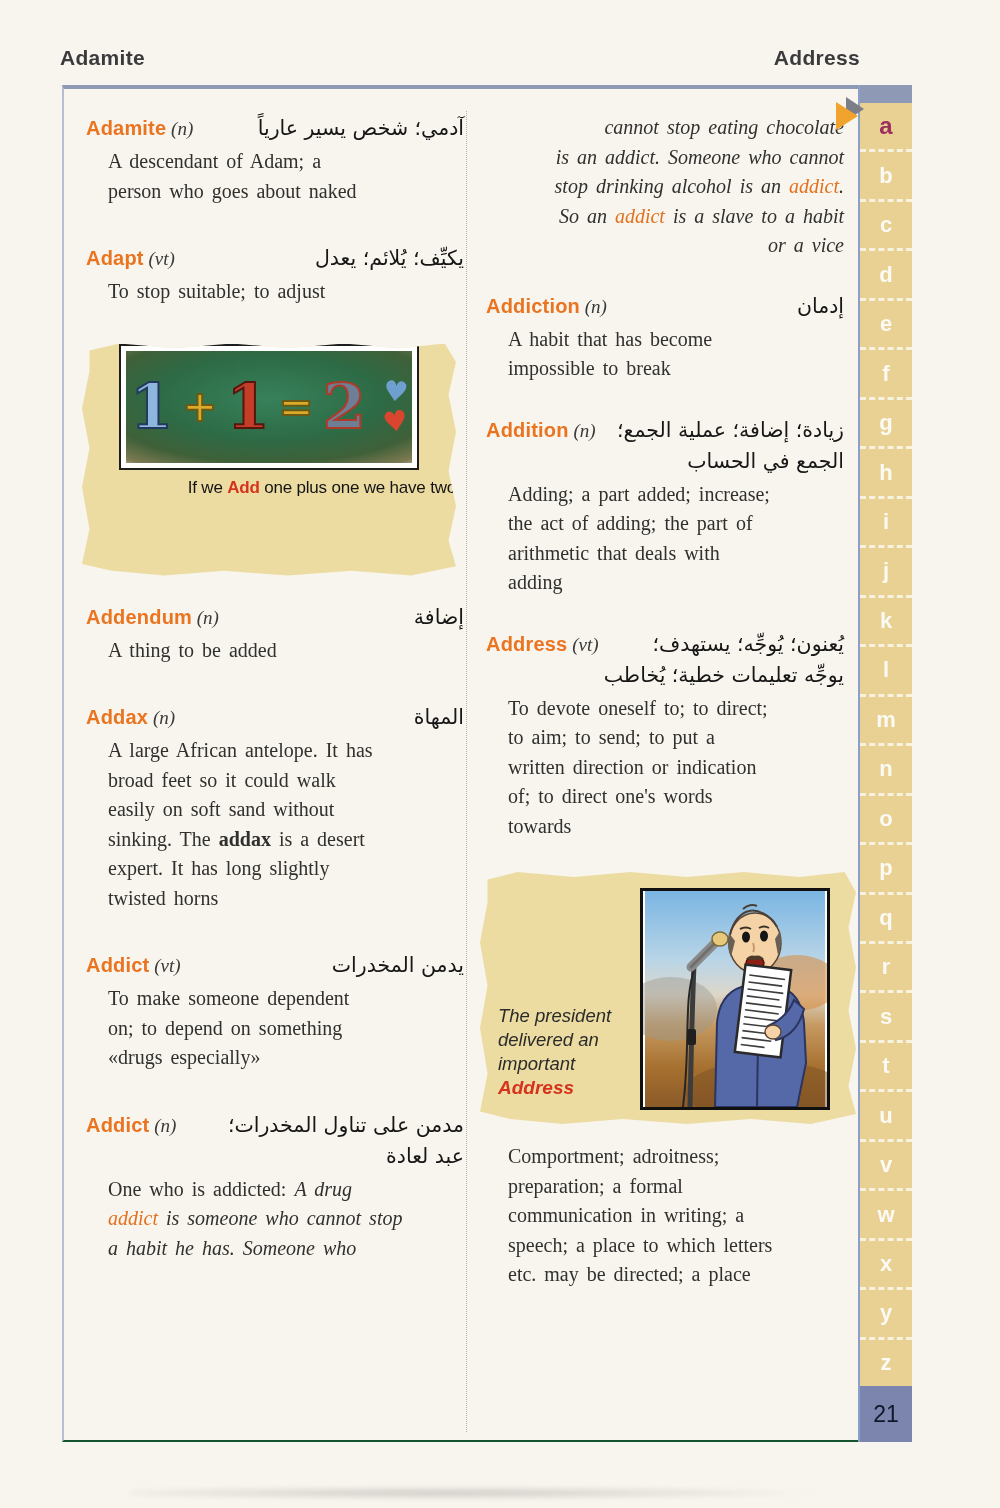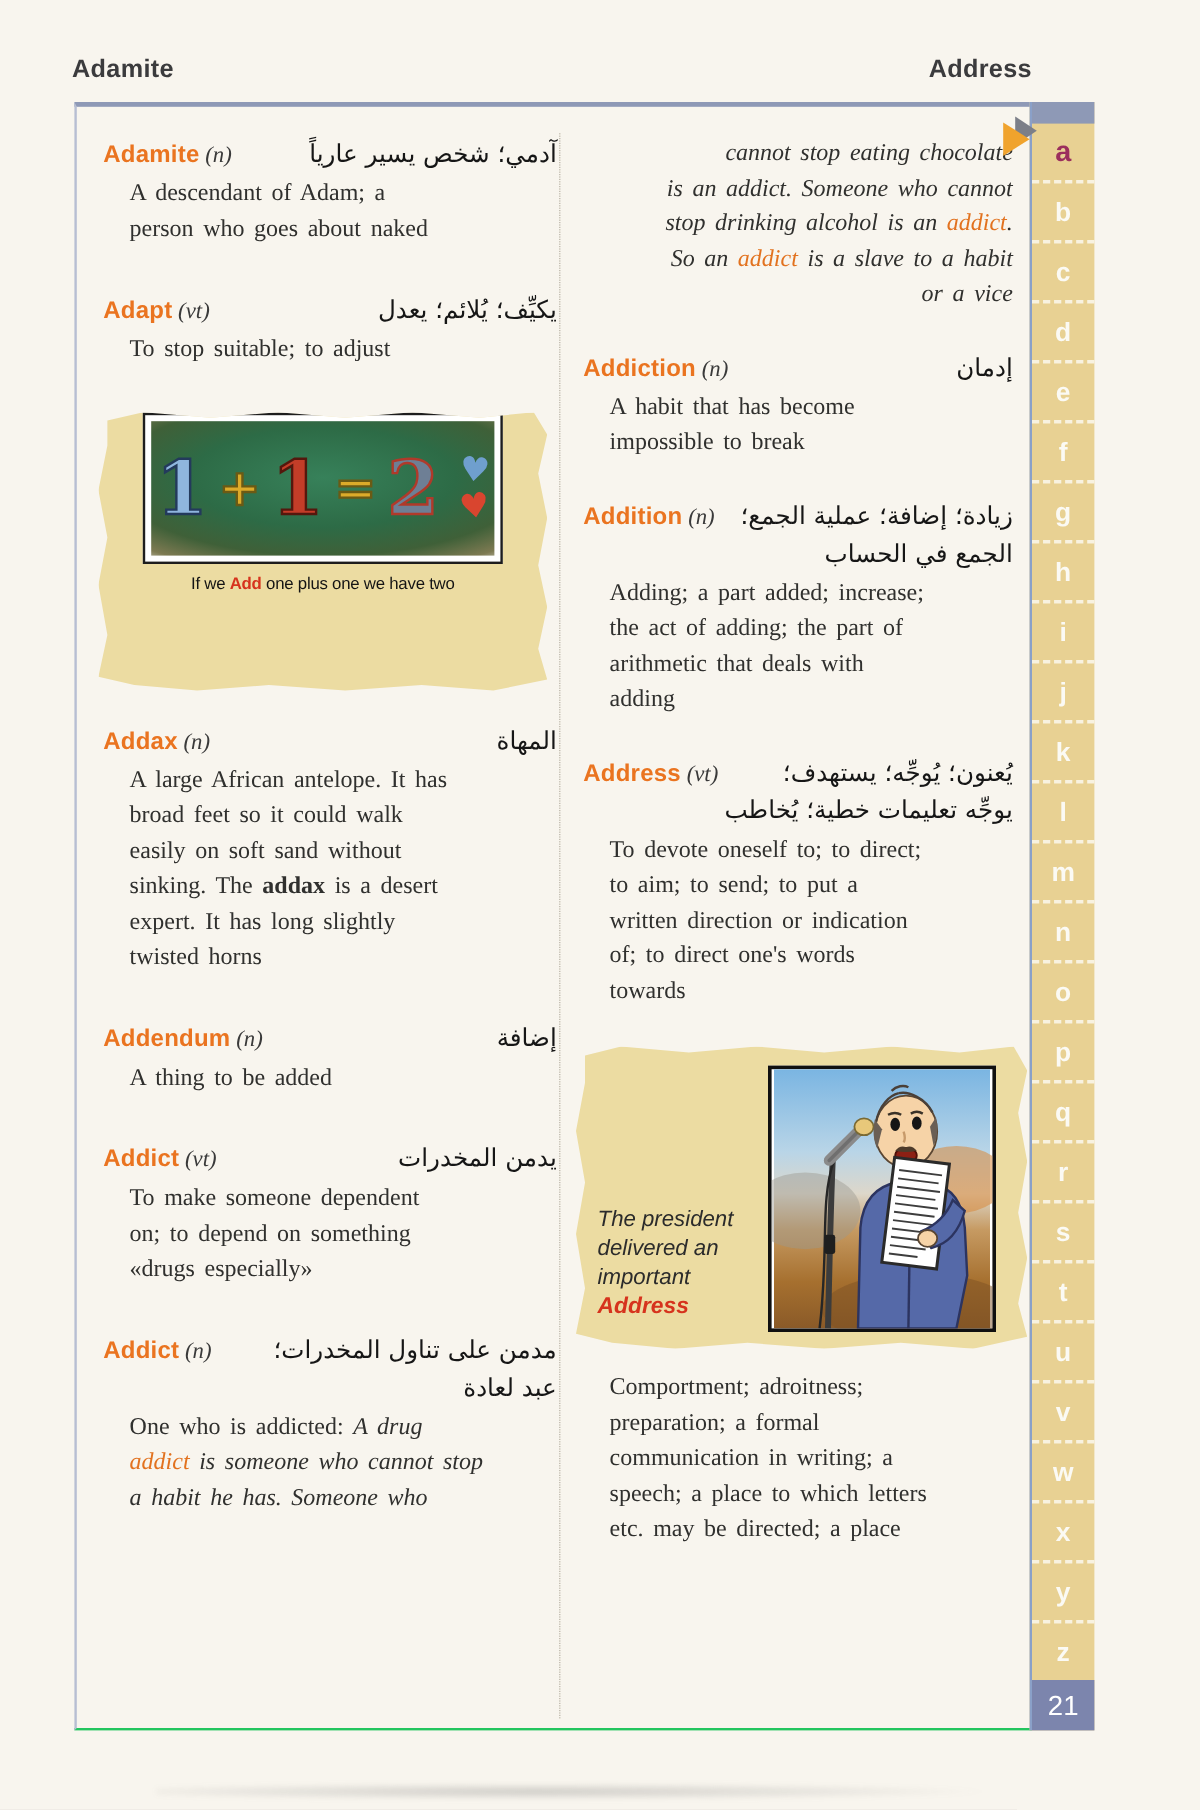--- a/index.html
+++ b/index.html
@@ -13,7 +13,7 @@
   
   .main-box{position:absolute;left:62px;top:85px;width:798px;height:1357px;
             border-top:4px solid #8e99b6;border-left:2px solid #b7bed2;
-            border-bottom:2px solid #22c55e;box-sizing:border-box;}
+            border-bottom:2px solid #14532d;box-sizing:border-box;}
   .col{position:absolute;top:24px;}
   .col-left{left:22px;width:378px;}
   .col-right{left:422px;width:358px;}

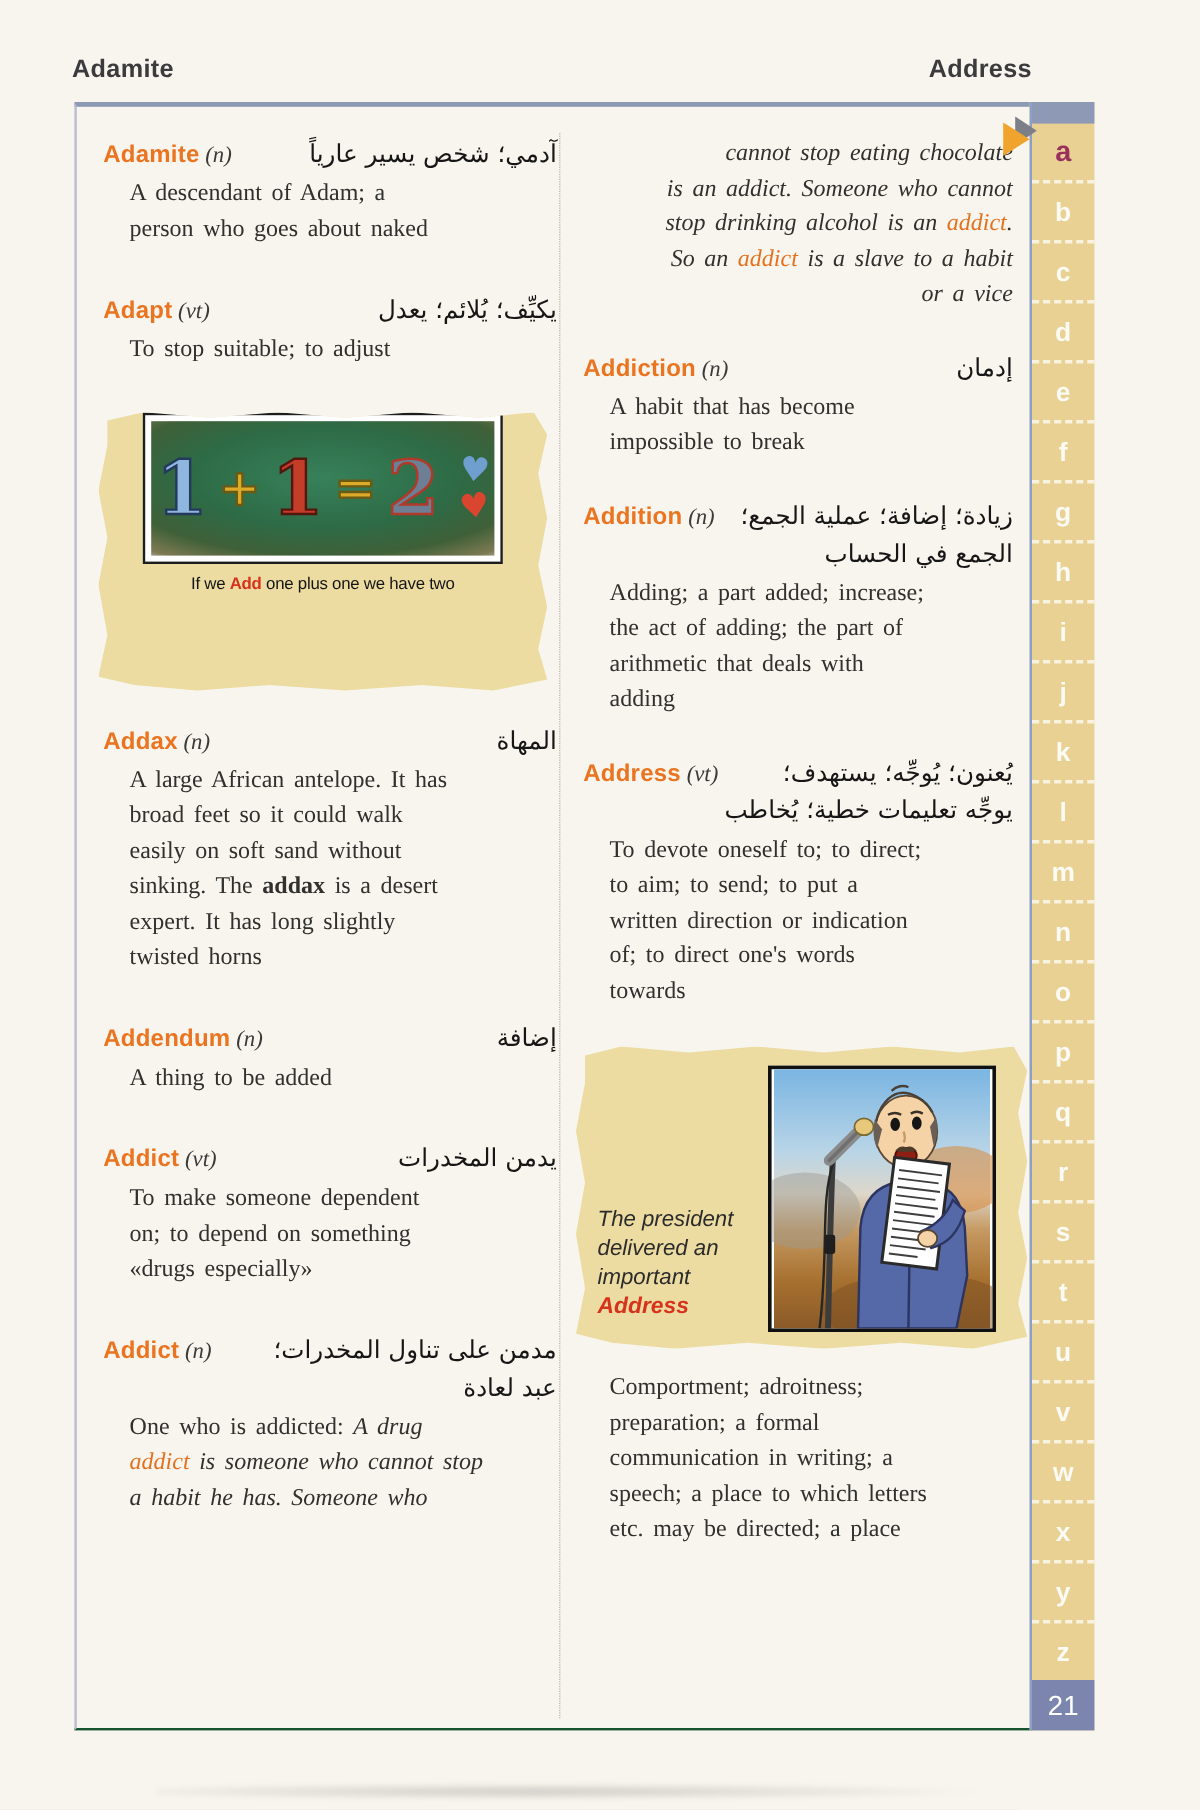--- a/index.html
+++ b/index.html
@@ -57,7 +57,7 @@
   .eq-two{font-size:62px;color:#6e7f95;-webkit-text-stroke:2px #b03a2a;}
   .hearts{display:flex;flex-direction:column;margin-left:8px;gap:2px;line-height:1;}
   .heart{font-size:28px;font-family:"DejaVu Sans",sans-serif;}
-  .cap1{text-align:center;font-family:"Liberation Sans",sans-serif;font-size:14px;
+  .cap1{text-align:right;font-family:"Liberation Sans",sans-serif;font-size:17px;
         color:#141414;letter-spacing:-0.2px;}
   .cap-red{color:#d6331d;font-weight:bold;}
   .patch-address{width:376px;height:252px;margin:2px 0 18px -6px;display:flex;

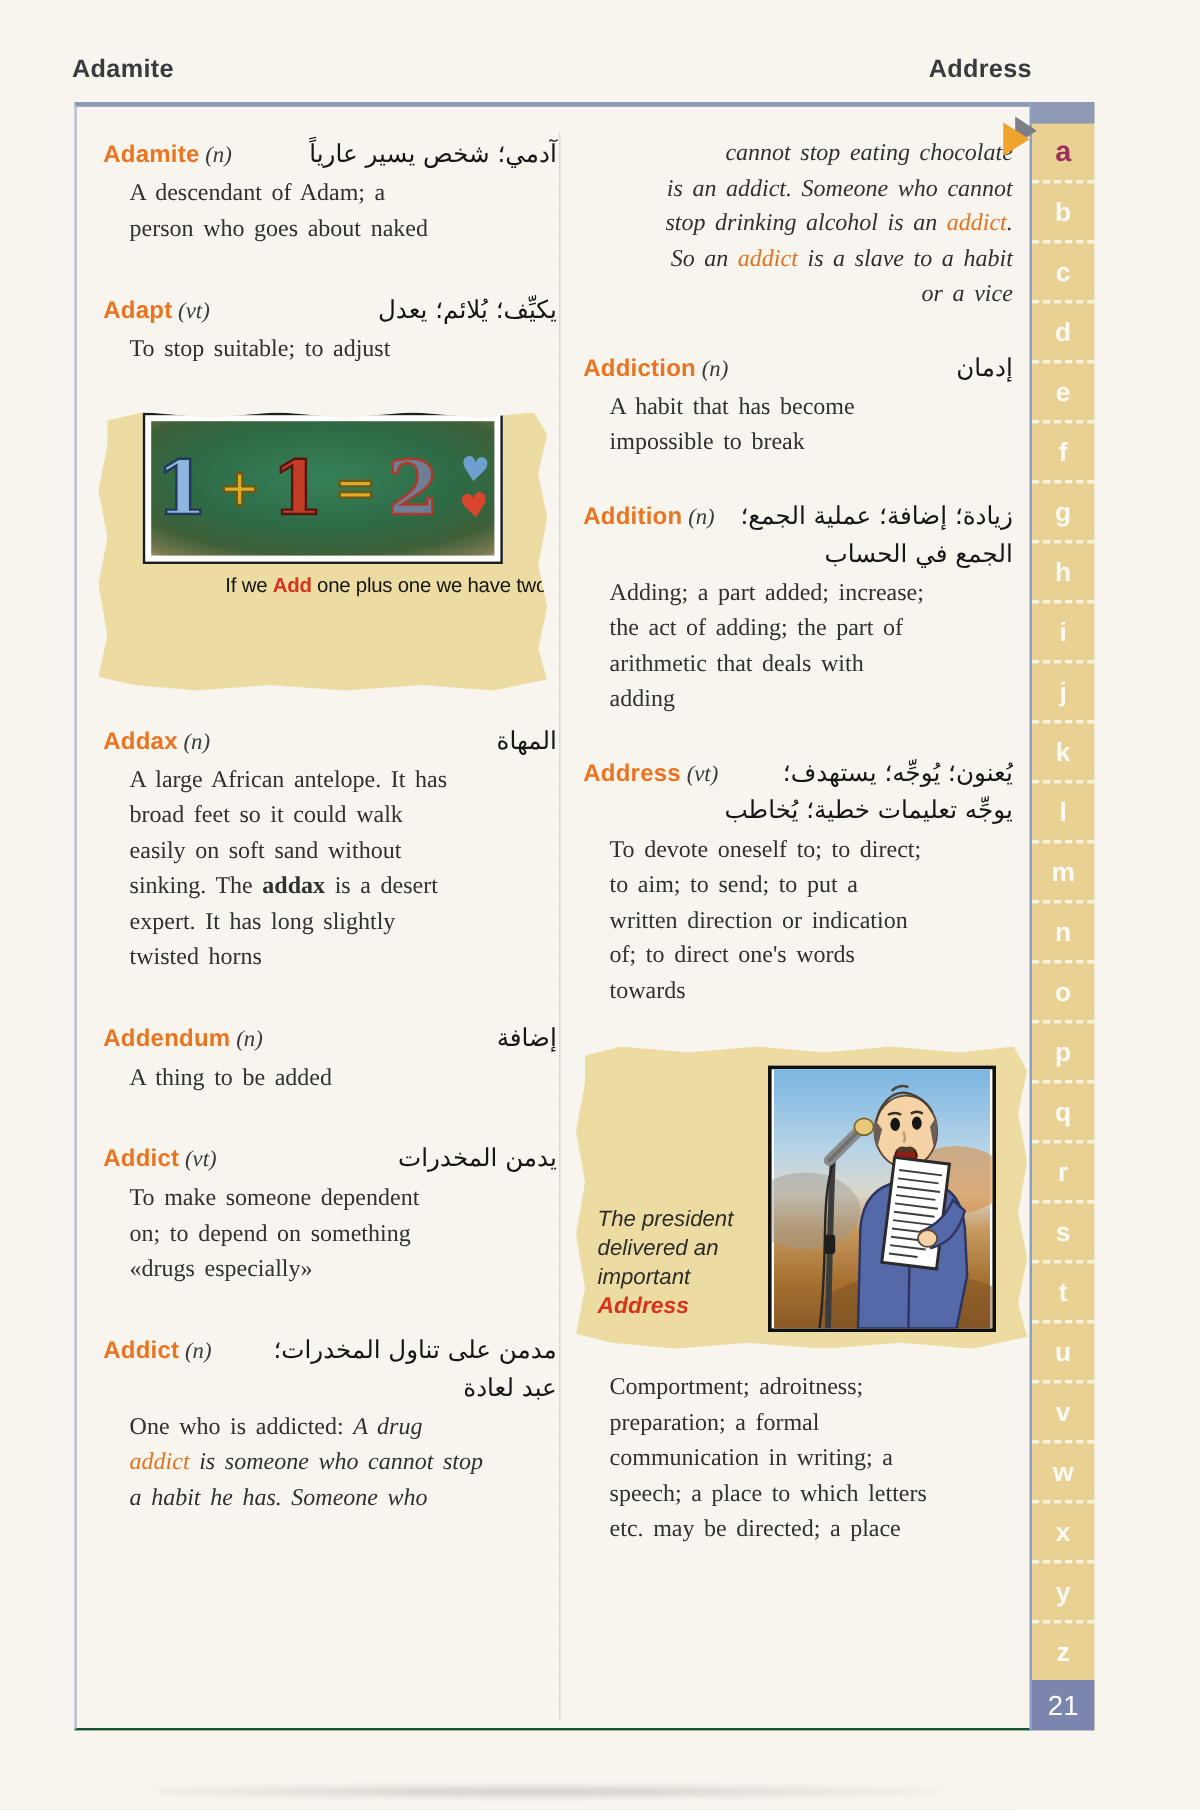--- a/index.html
+++ b/index.html
@@ -129,6 +129,10 @@
           <div class="cap1"><span class="cap-plain">If we </span><span class="cap-red">Add</span><span class="cap-plain"> one plus one we have two</span></div>
         </div>
         <div class="entry">
+          <p class="hwline" dir="rtl"><span class="hwleft" dir="ltr"><span class="hw">Addendum</span><span class="pos"> (n)</span></span><span class="ar">إضافة</span></p>
+          <p class="def"><span class="sg-plain">A thing to be added</span></p>
+        </div>
+        <div class="entry">
           <p class="hwline" dir="rtl"><span class="hwleft" dir="ltr"><span class="hw">Addax</span><span class="pos"> (n)</span></span><span class="ar">المهاة</span></p>
           <p class="def"><span class="sg-plain">A large African antelope. It has
 broad feet so it could walk
@@ -136,10 +140,6 @@
 sinking. The </span><span class="sg-bold">addax</span><span class="sg-plain"> is a desert
 expert. It has long slightly
 twisted horns</span></p>
-        </div>
-        <div class="entry">
-          <p class="hwline" dir="rtl"><span class="hwleft" dir="ltr"><span class="hw">Addendum</span><span class="pos"> (n)</span></span><span class="ar">إضافة</span></p>
-          <p class="def"><span class="sg-plain">A thing to be added</span></p>
         </div>
         <div class="entry">
           <p class="hwline" dir="rtl"><span class="hwleft" dir="ltr"><span class="hw">Addict</span><span class="pos"> (vt)</span></span><span class="ar">يدمن المخدرات</span></p>

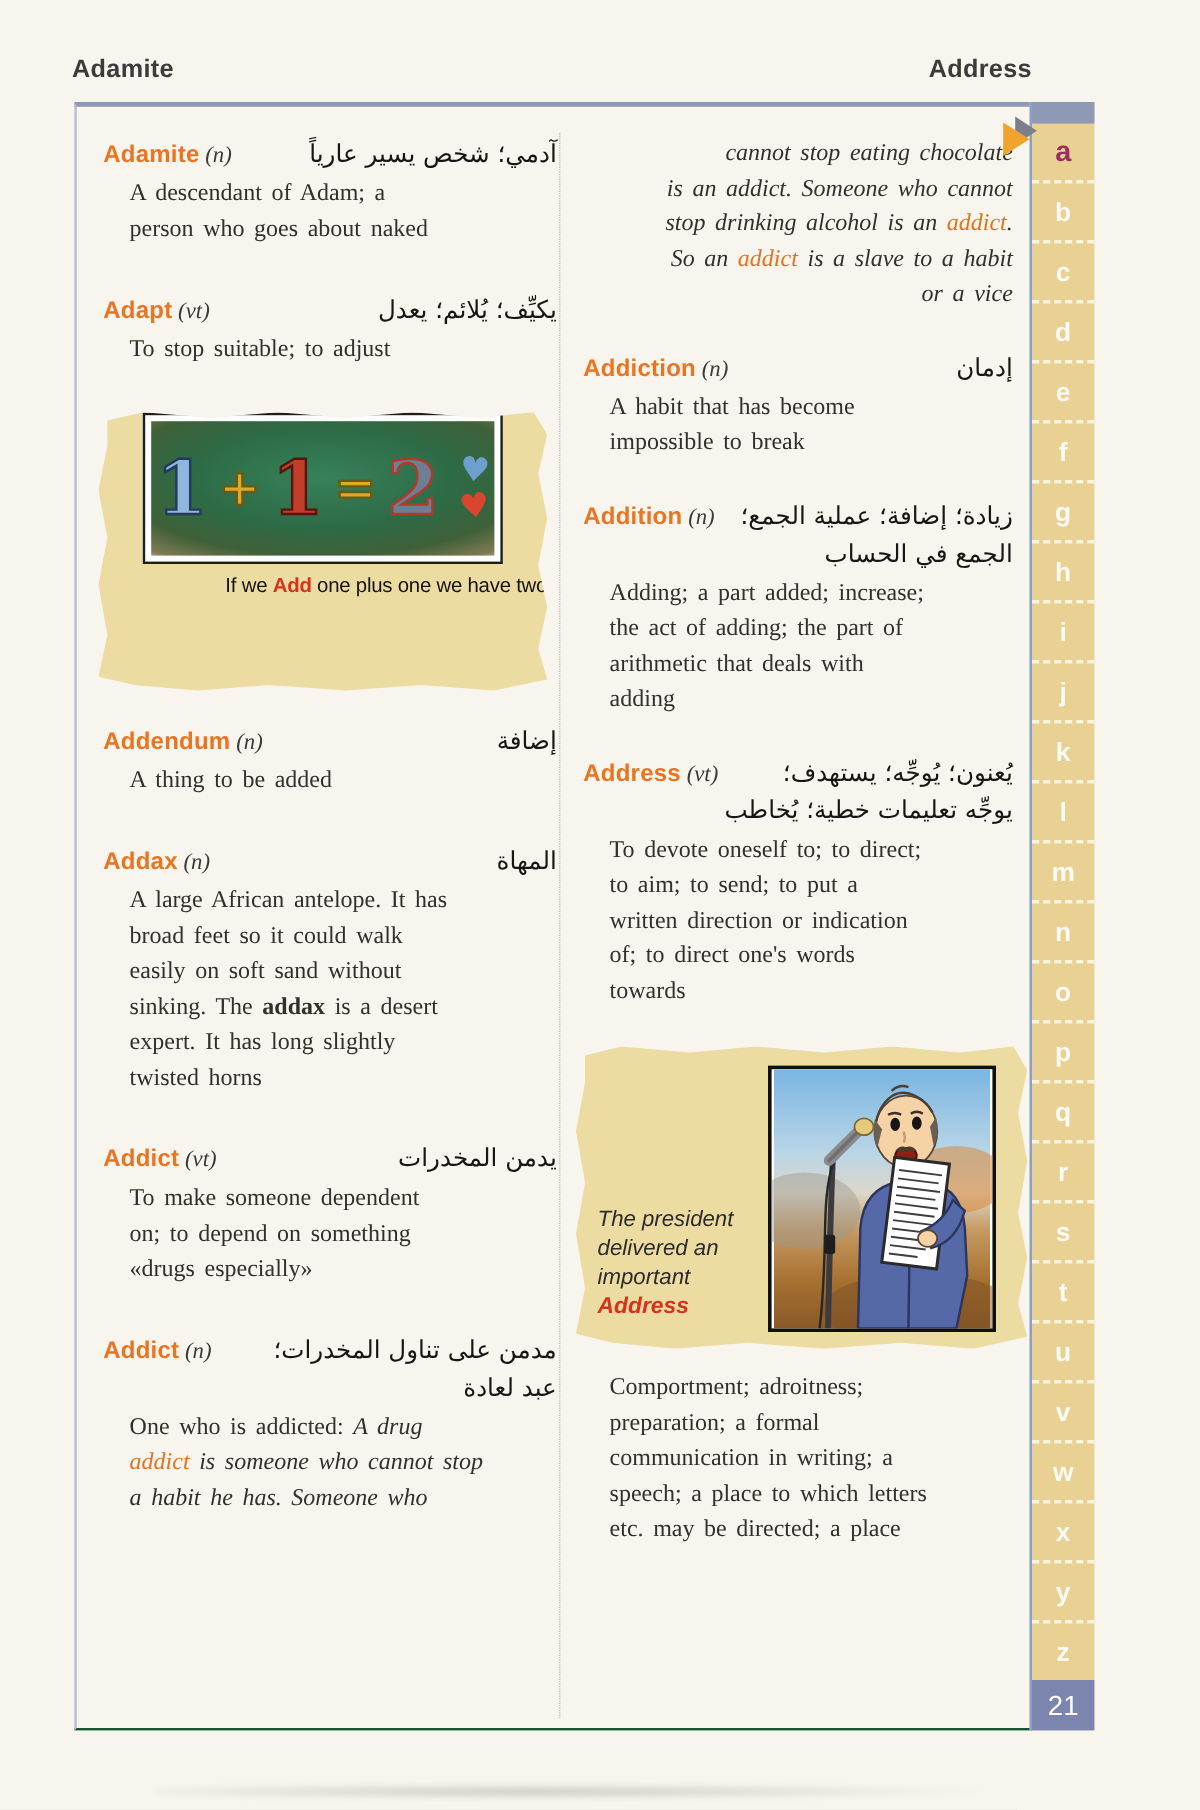--- a/index.html
+++ b/index.html
@@ -80,7 +80,7 @@
   .tab span{font-family:"Liberation Sans",sans-serif;font-weight:bold;font-size:22px;
             color:#fbfaf4;}
   .tab.active span{color:#9b2f5d;font-size:24px;}
-  .page-num{height:42px;background:#7c85ad;color:#ffffff;display:flex;
+  .page-num{height:56px;background:#7c85ad;color:#0f172a;display:flex;
             align-items:center;justify-content:center;
             font-family:"Liberation Sans",sans-serif;font-size:23px;}
   

